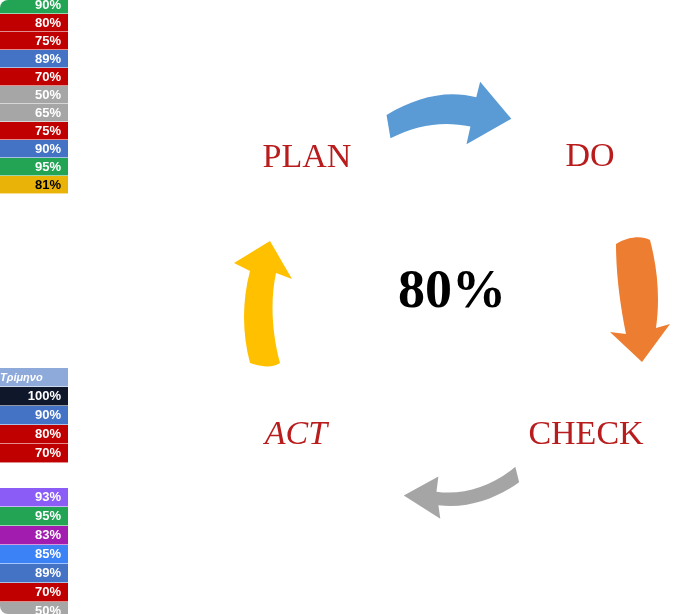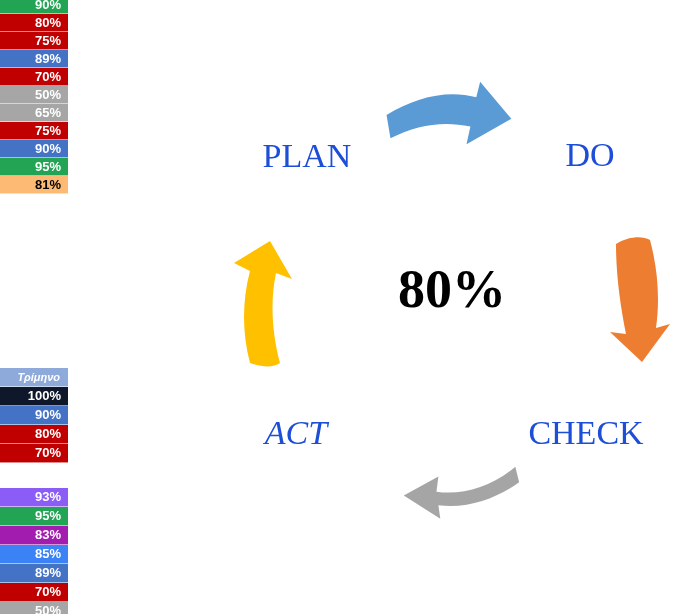--- a/index.html
+++ b/index.html
@@ -5,7 +5,7 @@
   html,body{margin:0;padding:0;background:#fff;}
   .screen{
     position:relative;width:700px;height:614px;background:#ffffff;
-    overflow:hidden;font-family:"Liberation Sans",sans-serif;
+    overflow:hidden;font-family:"Liberation Sans",sans-serif;border-radius:8px;
   }
   
   .kpi-col{position:absolute;left:0;width:68px;}

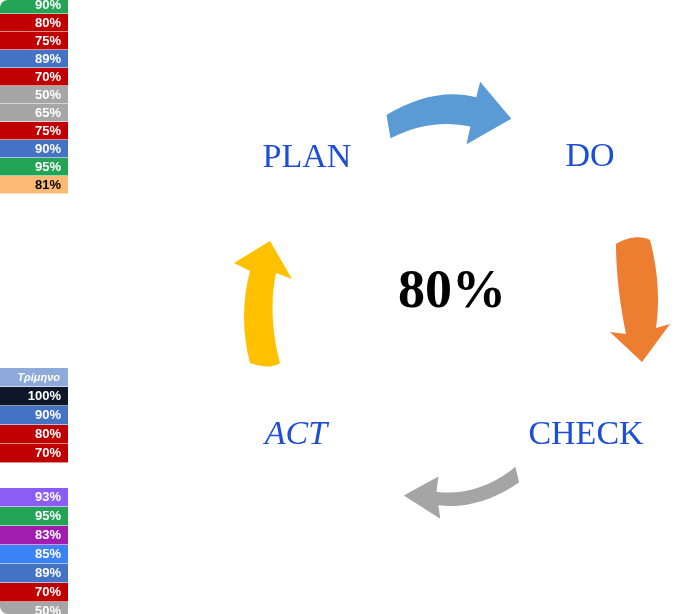--- a/index.html
+++ b/index.html
@@ -24,7 +24,7 @@
   
   .step-label{
     position:absolute;font-family:"Liberation Serif",serif;
-    font-size:34px;color:#1d4ed8;text-align:center;white-space:nowrap;
+    font-size:34px;color:#b91c1c;text-align:center;white-space:nowrap;
   }
   .center-value{
     position:absolute;font-family:"Liberation Serif",serif;

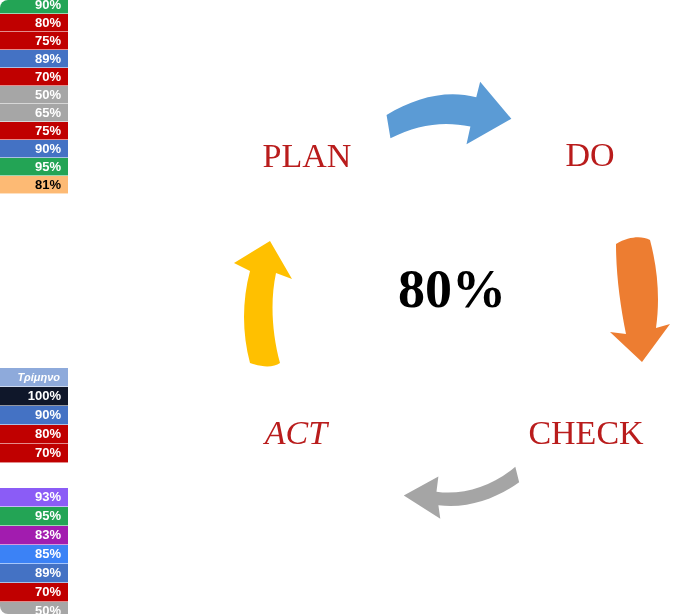--- a/index.html
+++ b/index.html
@@ -49,7 +49,7 @@
       <div class="cell" style="background: rgb(192, 0, 0);">75%</div>
       <div class="cell" style="background: rgb(68, 114, 196);">90%</div>
       <div class="cell" style="background: rgb(35, 164, 85);">95%</div>
-      <div class="cell total" style="background: #fdba74;">81%</div>
+      <div class="cell total" style="background: #eab308;">81%</div>
     </div>
 
   <div class="kpi-col bottom" style="top:368px;" id="bottom-table">

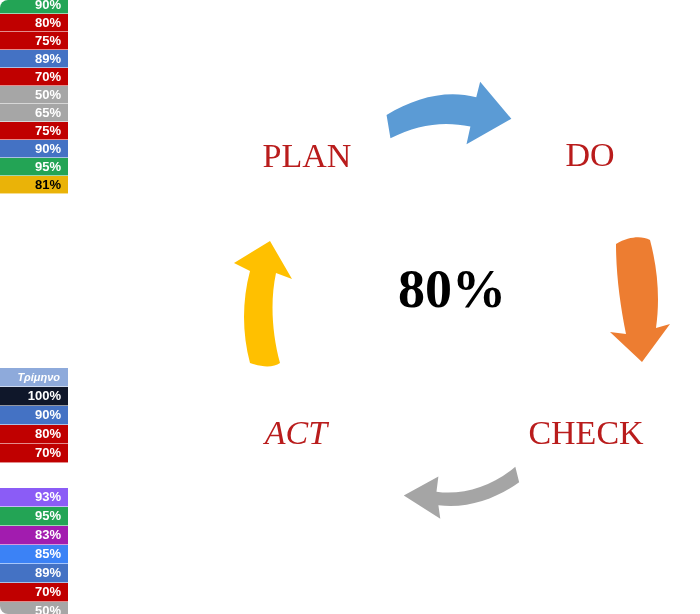--- a/index.html
+++ b/index.html
@@ -19,7 +19,7 @@
   .cell.total{color:#000000;}
   .cell.header{
     font-size:11px;font-weight:bold;font-style:italic;
-    text-align:right;padding-right:8px;height:18px;line-height:17px;
+    text-align:left;padding-right:8px;height:18px;line-height:17px;
   }
   
   .step-label{

